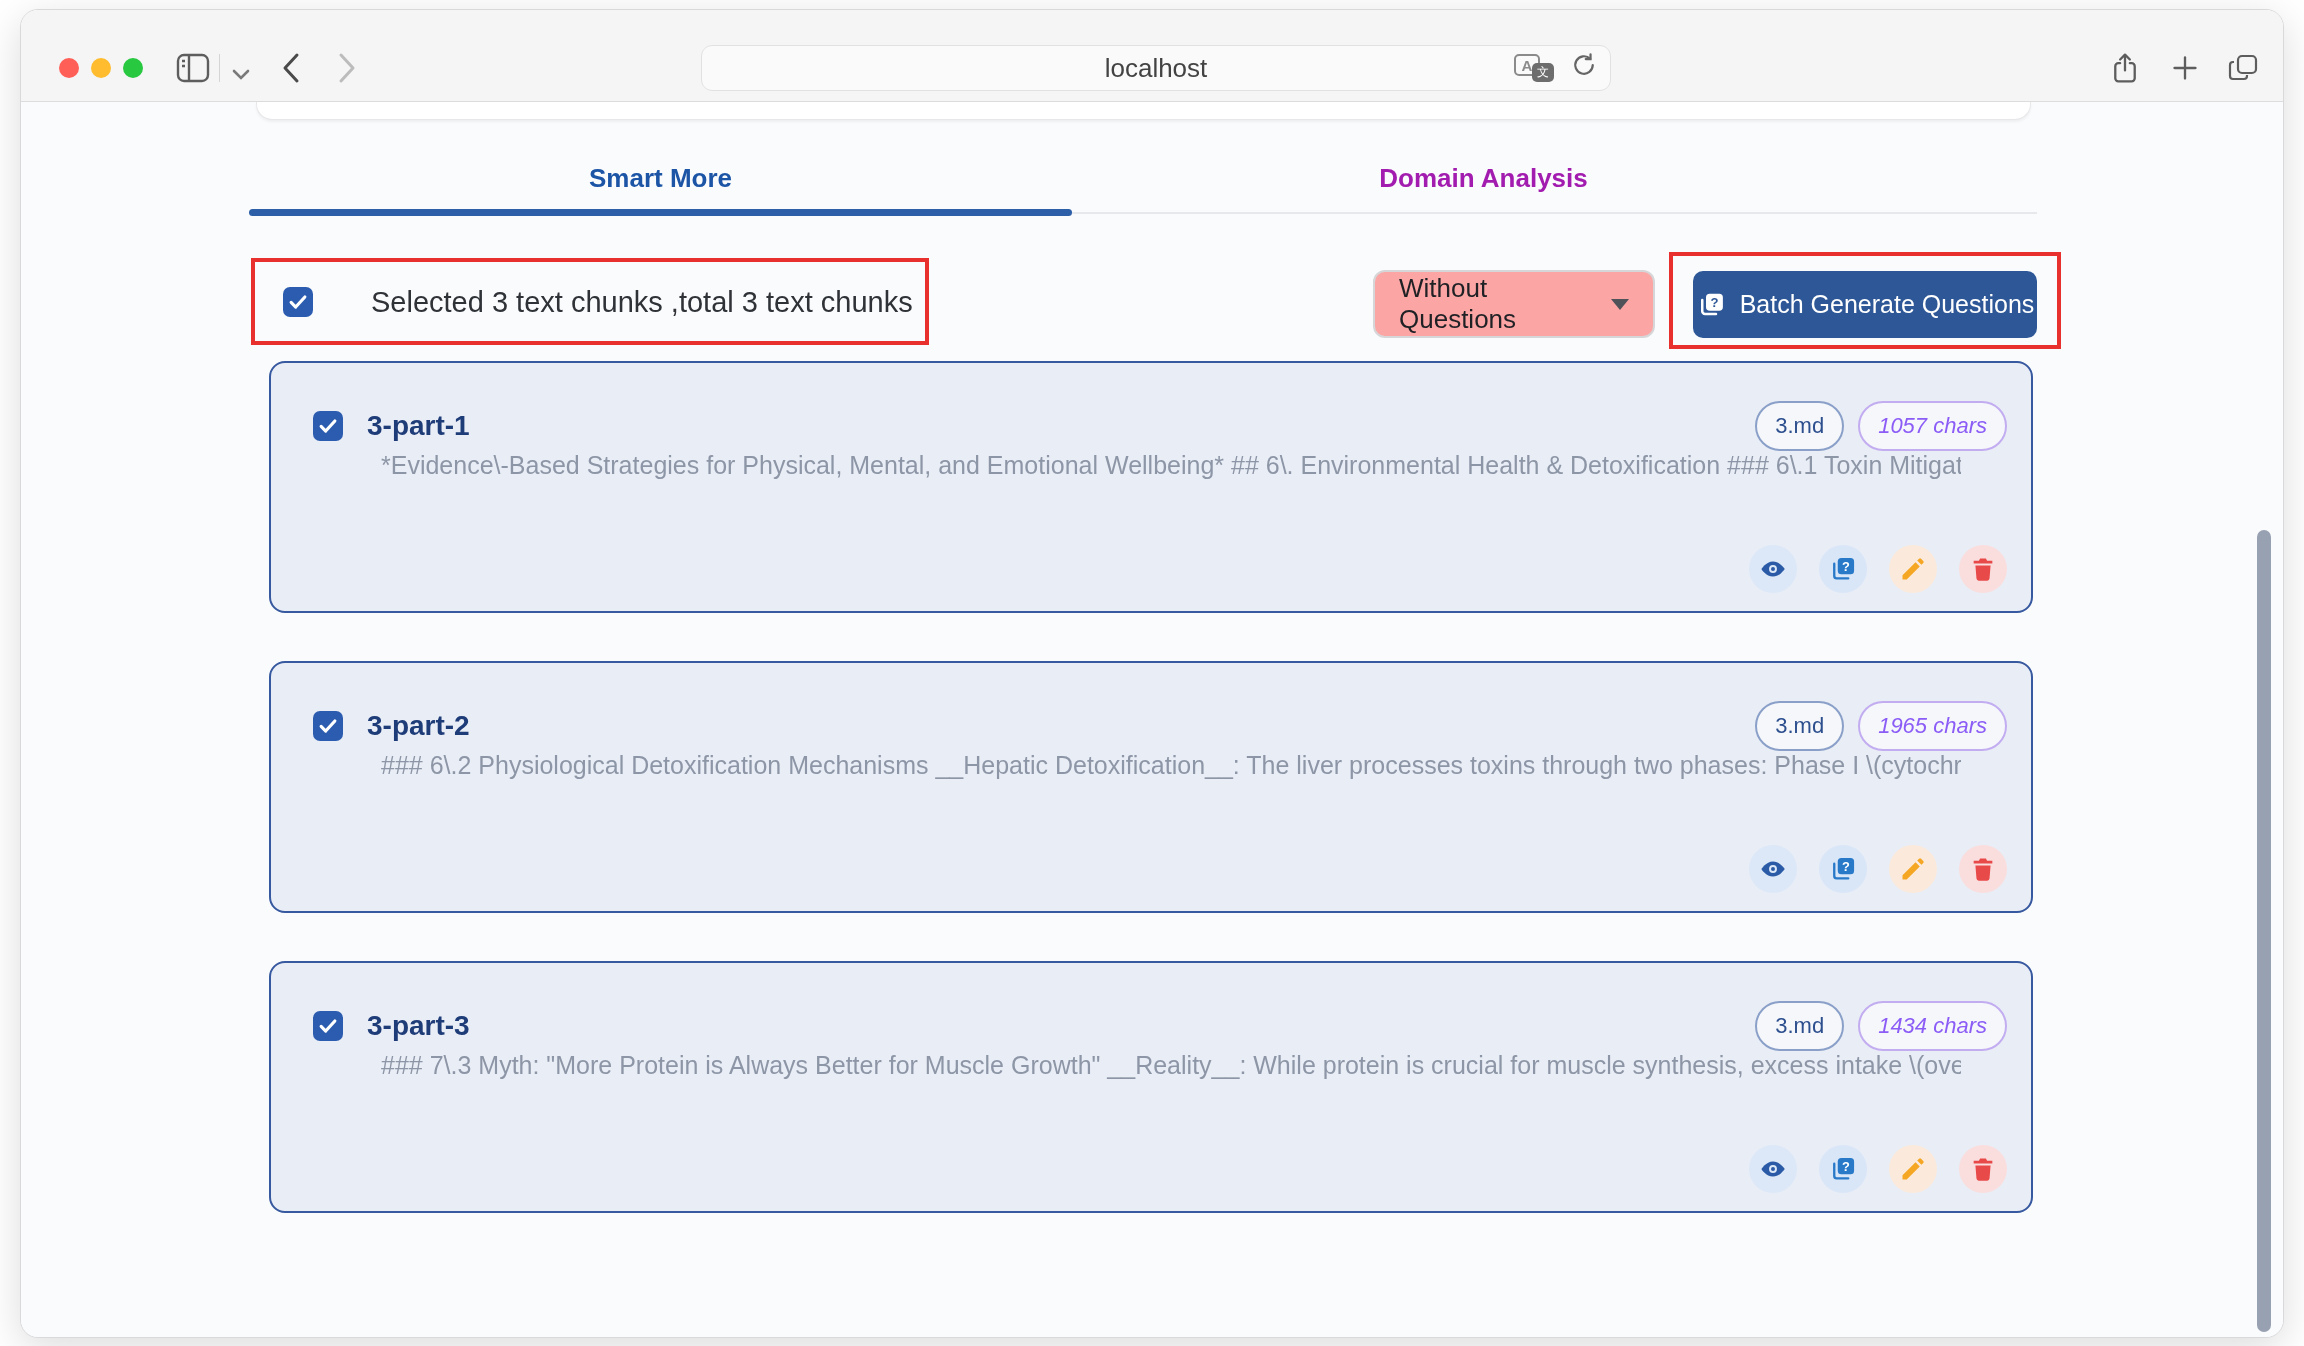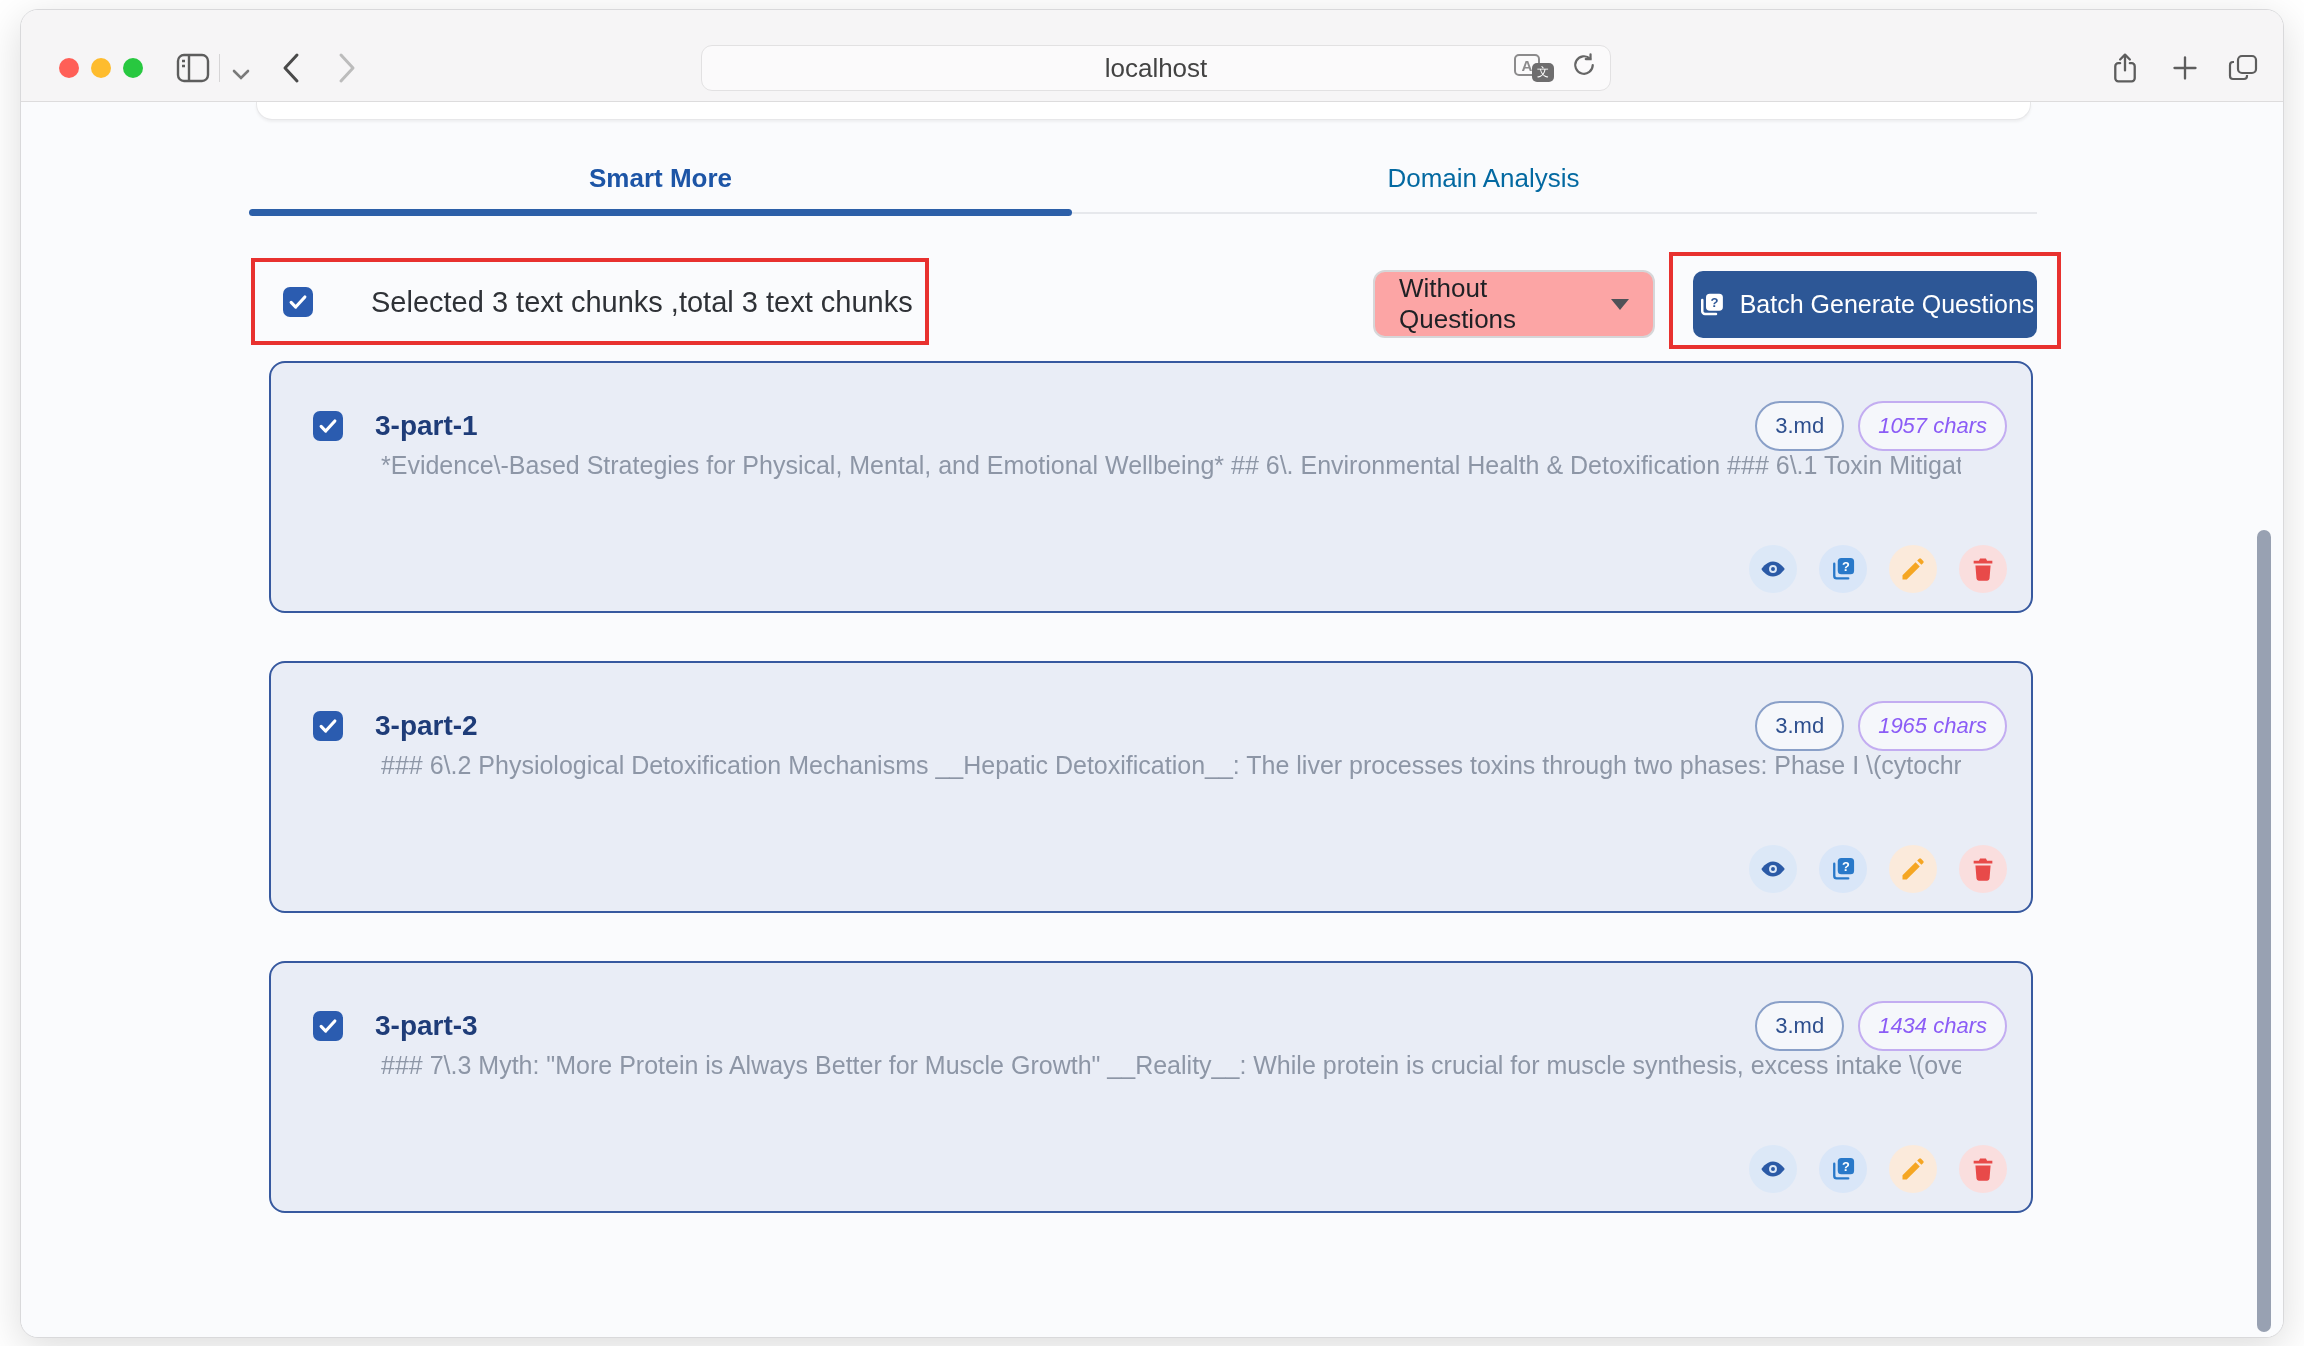--- a/index.html
+++ b/index.html
@@ -47,7 +47,7 @@
   }
 
   .tabs { position:absolute; left:228px; top:42px; width:1788px; height:70px; border-bottom:2px solid #e6e8ec; display:flex; }
-  .tab { width:823px; height:100%; display:flex; align-items:center; justify-content:center; font-size:26px; color:#0369a1; position:relative; cursor:default; }
+  .tab { width:823px; height:100%; display:flex; align-items:center; justify-content:center; font-size:26px; color:#a21caf; position:relative; cursor:default;font-weight:bold; }
   .tab.active { color:#1d55a6; font-weight:700; }
   .tab.active::after { content:""; position:absolute; left:0; right:0; bottom:-4px; height:7px; background:#2c5fa8; border-radius:4px; }
 

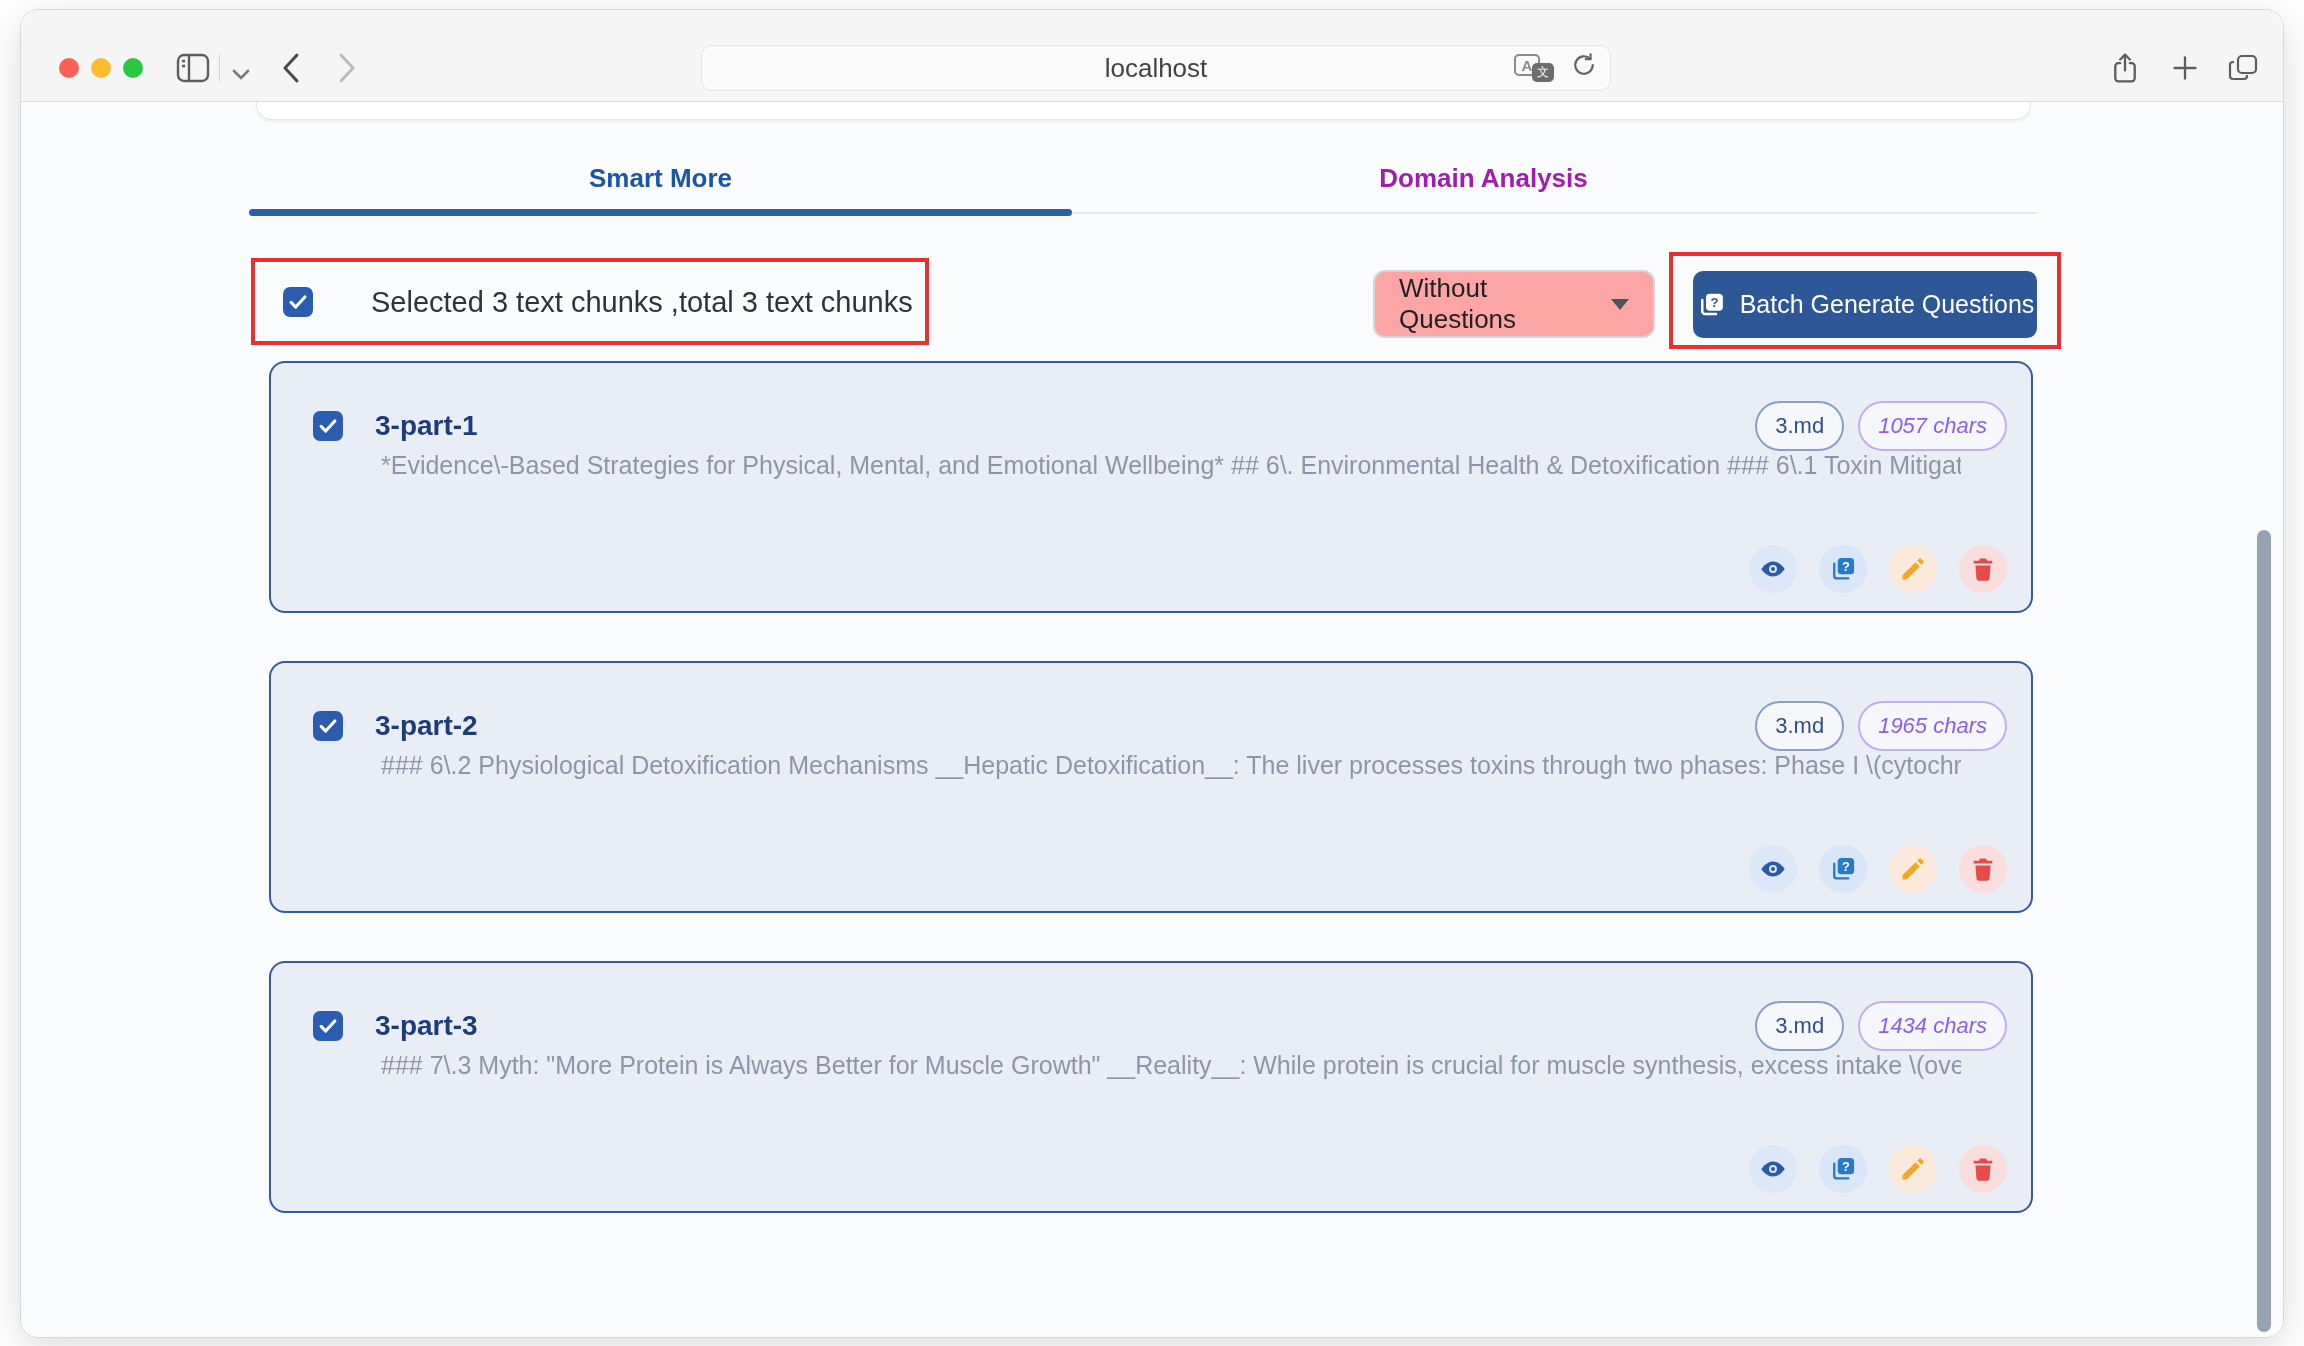--- a/index.html
+++ b/index.html
@@ -79,7 +79,7 @@
     position:relative; height:252px; background:#e9edf6;
     border:2px solid #37599f; border-radius:16px;
   }
-  .card-header { position:absolute; left:42px; right:24px; top:38px; display:flex; align-items:center;gap:8px; }
+  .card-header { position:absolute; left:42px; right:24px; top:38px; display:flex; align-items:center; }
   .card-title { margin-left:24px; font-size:28px; font-weight:700; color:#1e3c78; }
   .badges { margin-left:auto; display:flex; gap:14px; align-items:center; }
   .pill { border-radius:999px; font-size:22px; padding:10px 18px; background:rgba(255,255,255,.55); }

